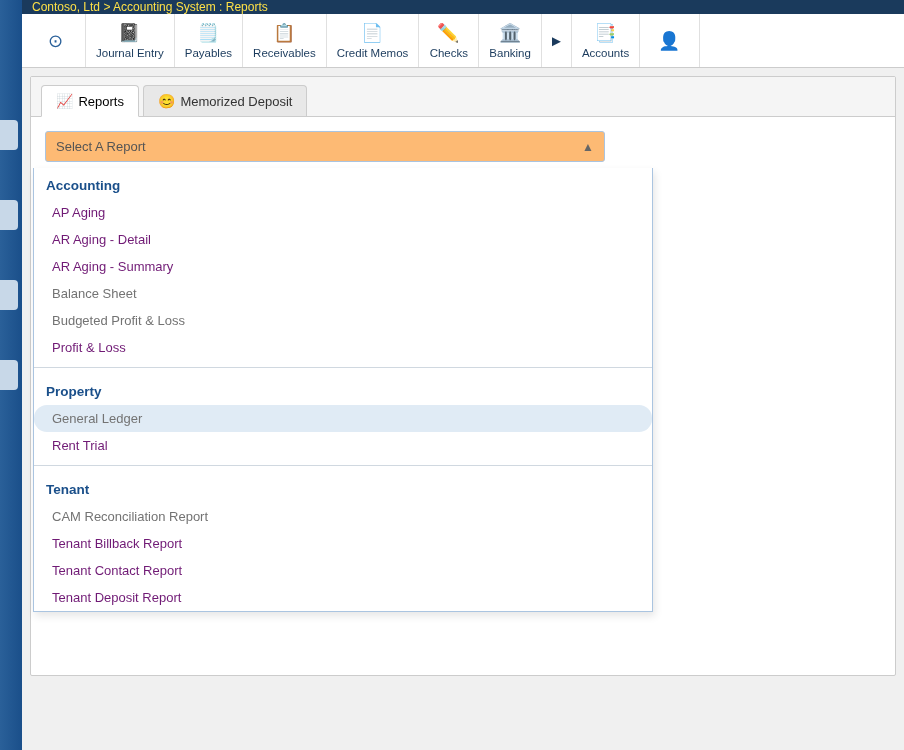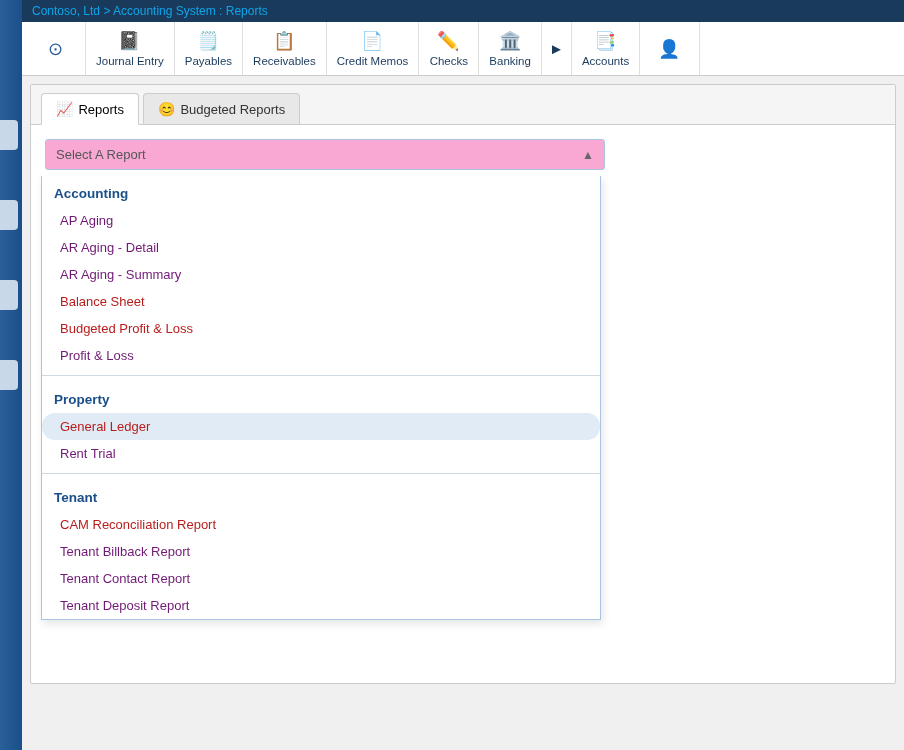--- a/index.html
+++ b/index.html
@@ -8,10 +8,10 @@
     
     .breadcrumb-bar {
       background: #1a3a5c;
-      color: #0ea5e9;
+      color: #fde047;
       padding: 4px 10px;
       font-size: 12px;
-      height: 22px;
+      height: 14px;
       display: flex;
       align-items: center;
     }

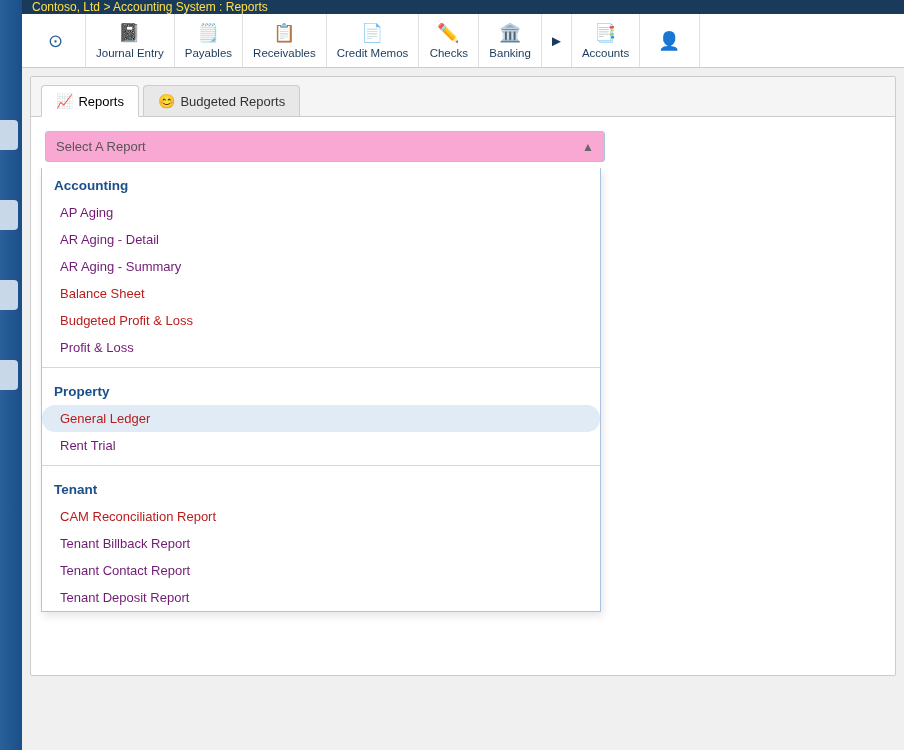--- a/index.html
+++ b/index.html
@@ -257,7 +257,7 @@
       </div>
       <div class="tab">
         <span class="tab-icon">😊</span>
-        <span>Budgeted Reports</span>
+        <span>Memorized Deposit</span>
       </div>
     </div>
 

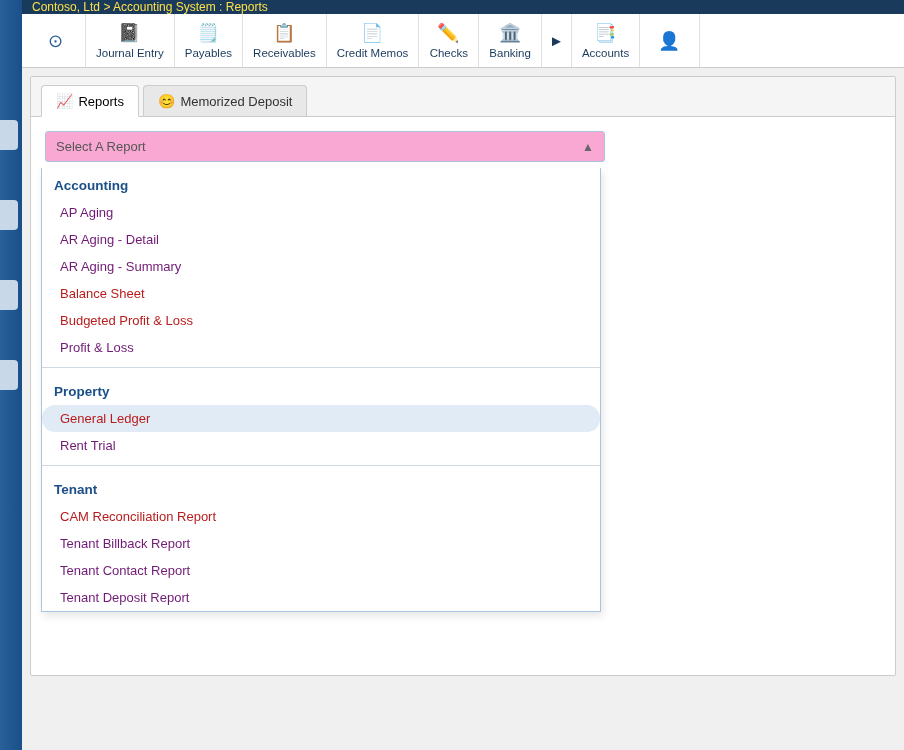--- a/index.html
+++ b/index.html
@@ -111,7 +111,7 @@
       max-width: 100%;
       border: 1px solid #aac4e0;
       border-radius: 3px;
-      background: #f9a8d4;
+      background: #fdba74;
       display: flex;
       align-items: center;
       justify-content: space-between;

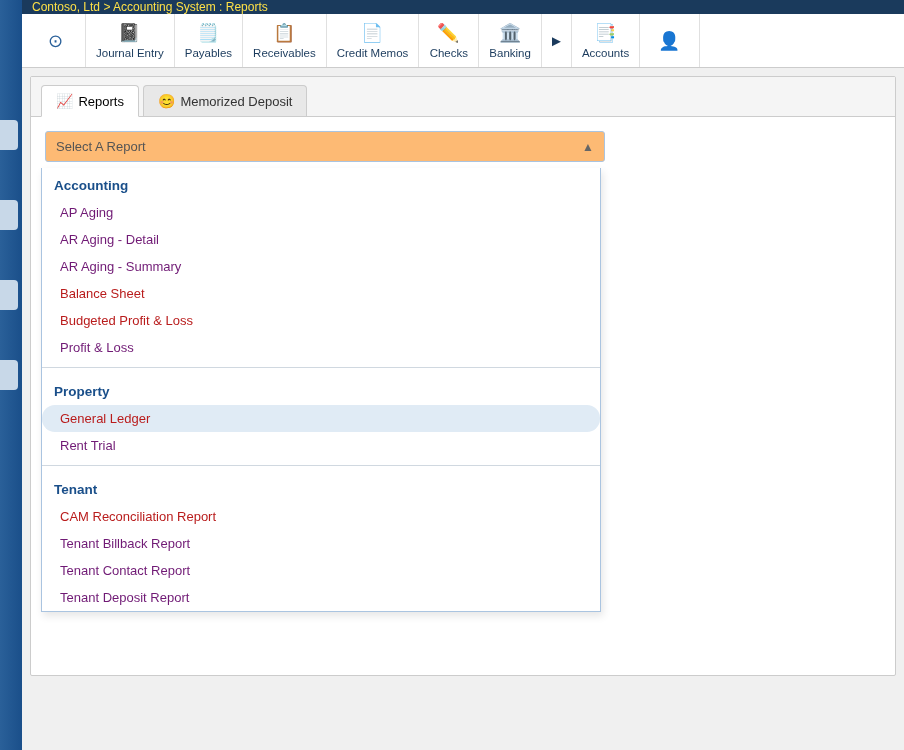--- a/index.html
+++ b/index.html
@@ -125,7 +125,7 @@
 
     
     .dropdown-list {
-      width: 560px;
+      width: 620px;
       border: 1px solid #aac4e0;
       border-top: none;
       background: #fff;
@@ -133,7 +133,7 @@
       overflow-y: scroll;
       position: absolute;
       top: 51px;
-      left: 10px;
+      left: 2px;
       z-index: 100;
       box-shadow: 2px 4px 8px rgba(0,0,0,0.1);
     }

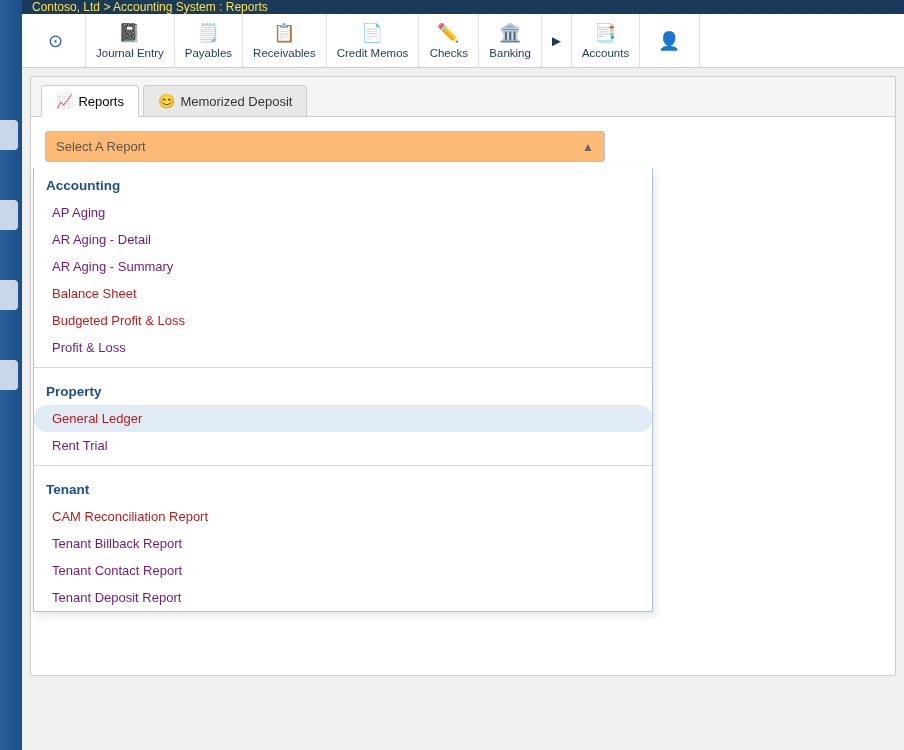--- a/index.html
+++ b/index.html
@@ -156,7 +156,7 @@
       color: #701a75;
     }
     .report-item.highlighted { background: #e0ebf5; border-radius: 13px; }
-    .report-item.dark-text { color: #b91c1c; }
+    .report-item.dark-text { color: #737373; }
 
     .group-divider {
       border: none;

